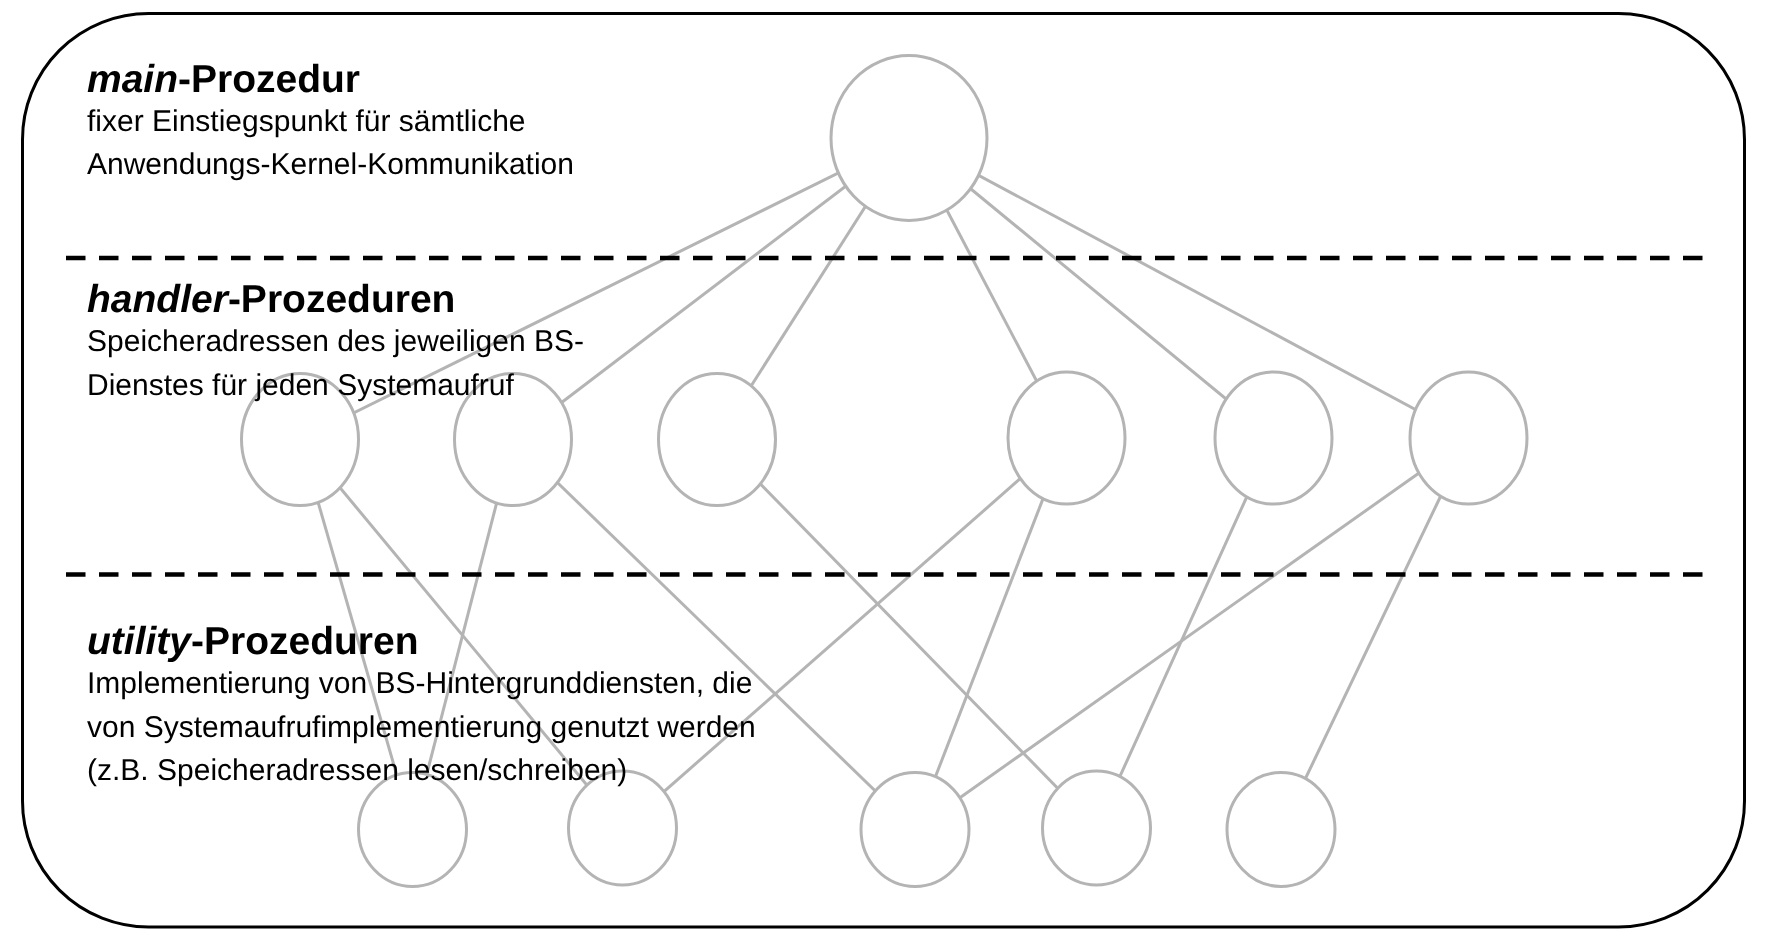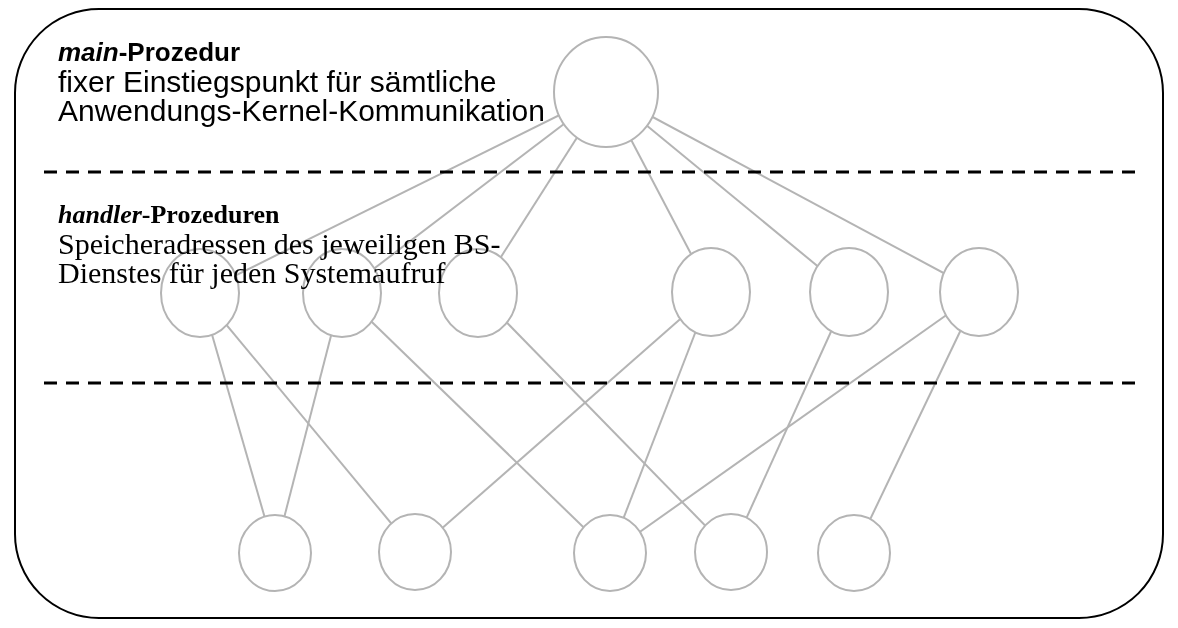--- a/index.html
+++ b/index.html
@@ -37,7 +37,7 @@
   }
   .layer-heading .it{font-style:italic;}
   .layer-desc{
-    font-size:30px;
+    font-size:20px;
     line-height:29px;
     white-space:pre-line;
   }

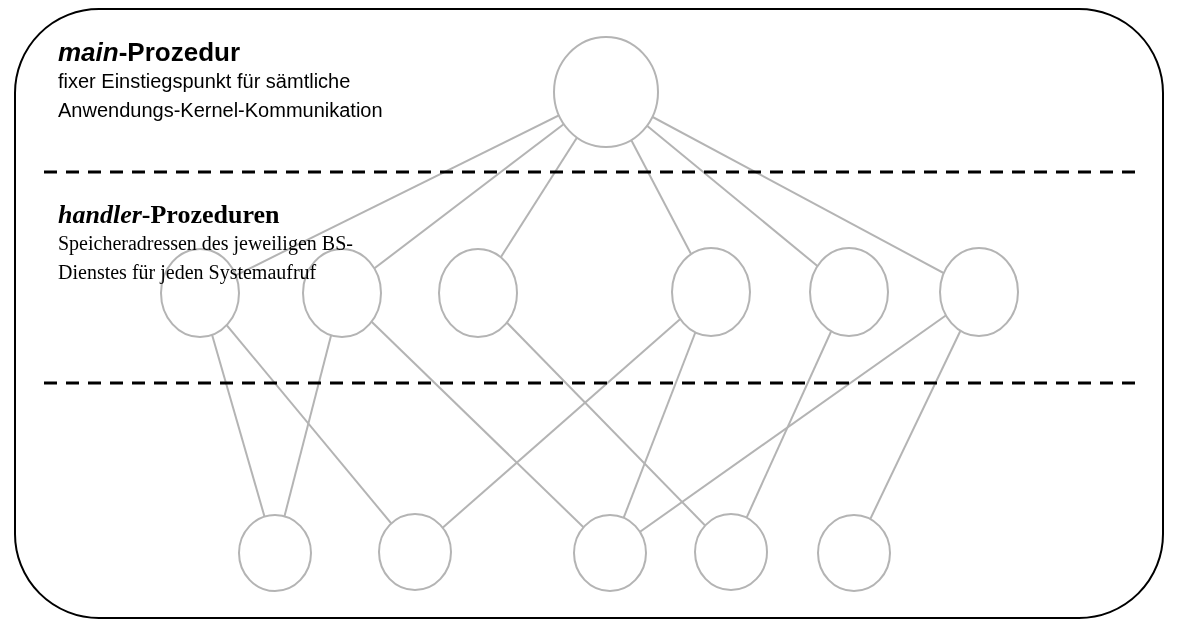--- a/index.html
+++ b/index.html
@@ -42,7 +42,7 @@
     white-space:pre-line;
   }
   #block-main{top:38px;}
-  #block-handler{top:200px;font-family:Liberation Serif, serif;}
+  #block-handler{top:185px;}
   #block-utility{top:413px;}
 </style>
 </head>

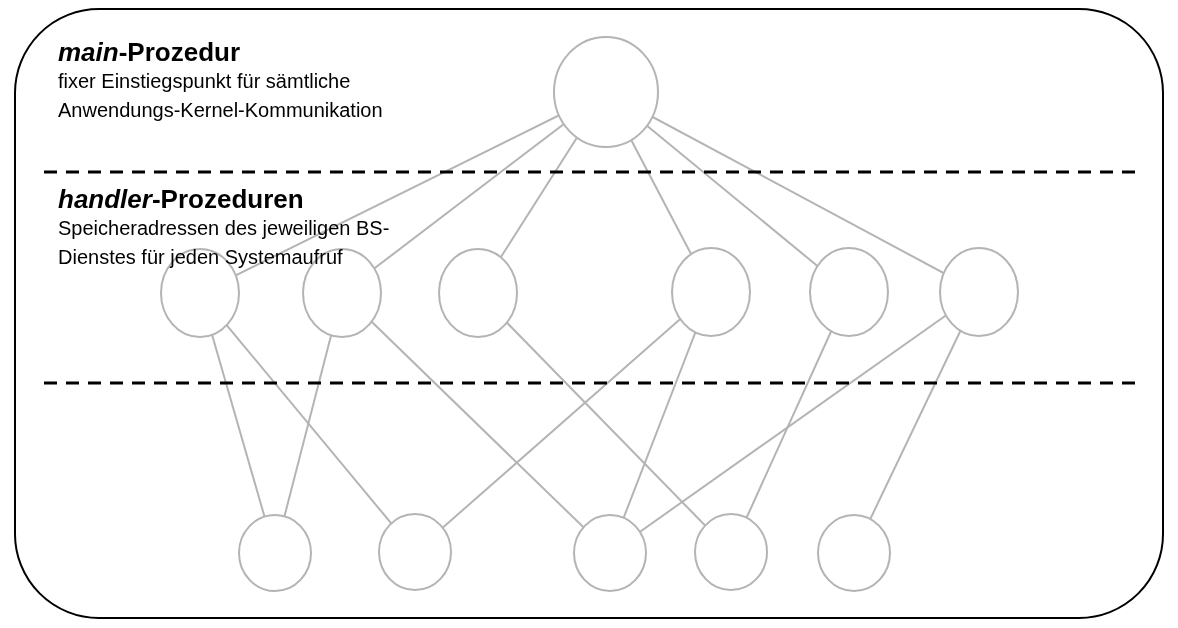--- a/index.html
+++ b/index.html
@@ -95,6 +95,12 @@
 Dienstes für jeden Systemaufruf</div>
   </div>
 
+  <div class="text-block" id="block-utility">
+    <div class="layer-heading"><span class="it">utility</span><span>-Prozeduren</span></div>
+    <div class="layer-desc">Implementierung von BS-Hintergrunddiensten, die
+von Systemaufrufimplementierung genutzt werden
+(z.B. Speicheradressen lesen/schreiben)</div>
+  </div>
 
   <div class="frame"></div>
 

